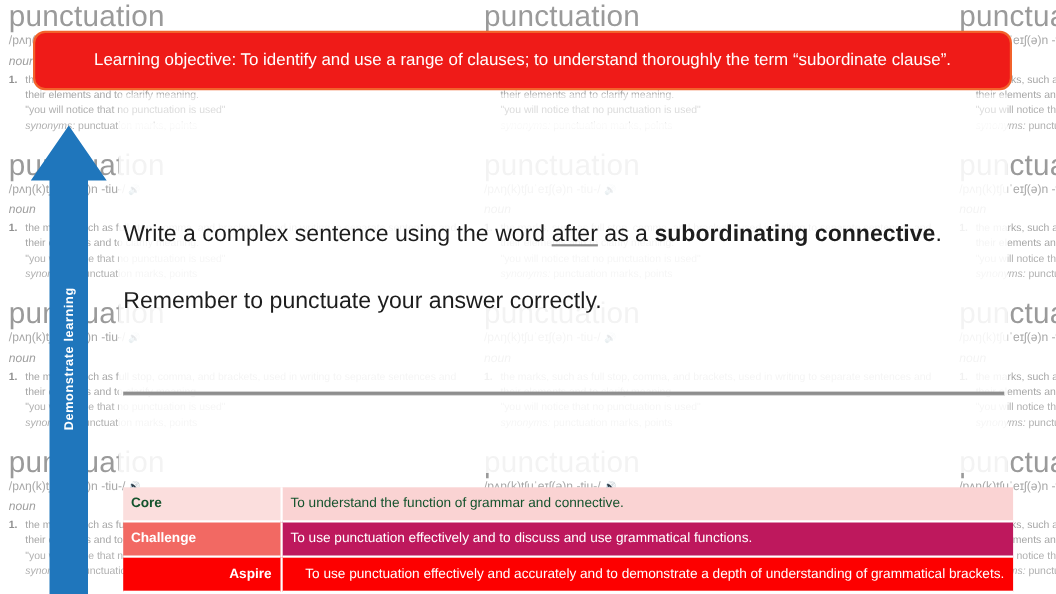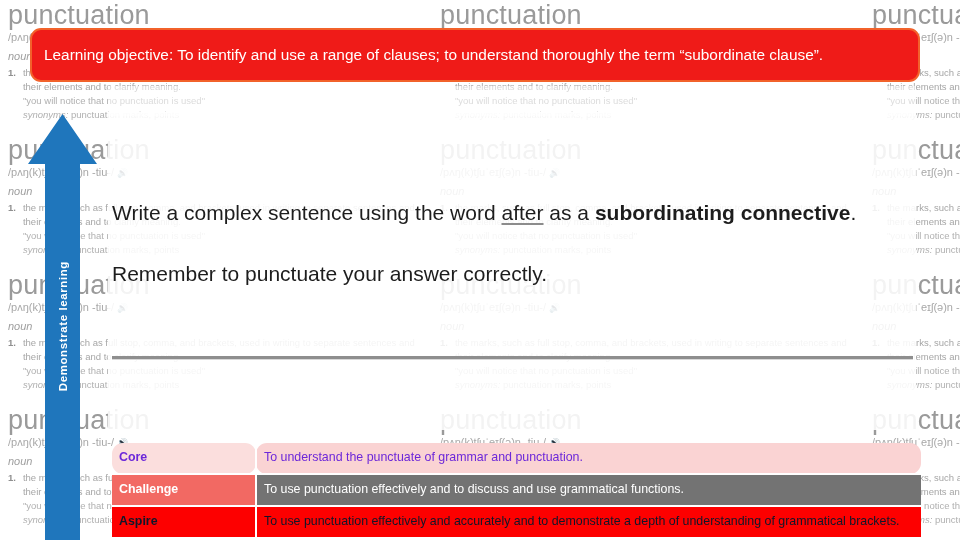--- a/index.html
+++ b/index.html
@@ -100,6 +100,7 @@
     z-index: 6;
     display: flex;
     align-items: center;
+    justify-content: center;
   }
   #lo-text {
     color: #ffffff;

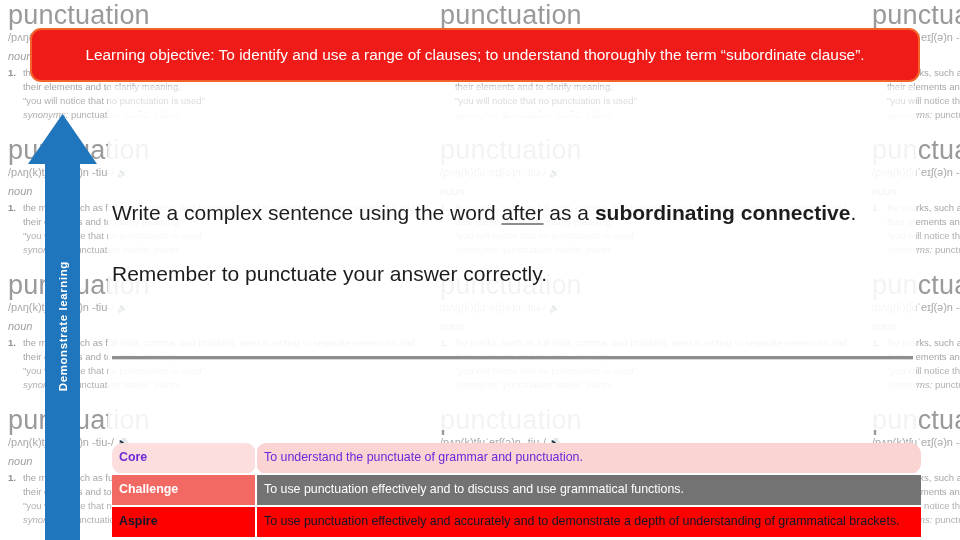--- a/index.html
+++ b/index.html
@@ -180,7 +180,7 @@
   }
   #outcomes tr { border-bottom: 2px solid #ffffff; }
   .oc-level { width: 128px; font-weight: bold; border-right: 2px solid #ffffff !important; }
-  .row-core    td { background: #fad3d3; color: #6d28d9; border-radius: 11px; }
+  .row-core    td { background: #fad3d3; color: #14532d; }
   .row-chal    td { background: #737373; color: #ffffff; }
   .row-aspire  td { background: #fd0000; color: #0f172a; }
   .row-core    .oc-level { background: #fbdedd; }

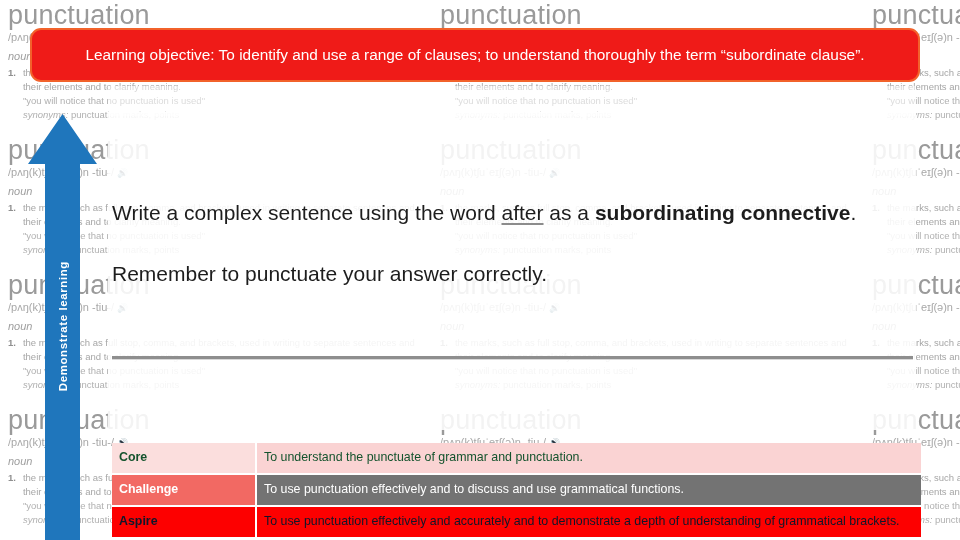--- a/index.html
+++ b/index.html
@@ -382,7 +382,7 @@
   <tbody>
     <tr class="row-core">
       <td class="oc-level">Core</td>
-      <td>To understand the punctuate of grammar and punctuation.</td>
+      <td>To understand the function of grammar and connective.</td>
     </tr>
     <tr class="row-chal">
       <td class="oc-level">Challenge</td>

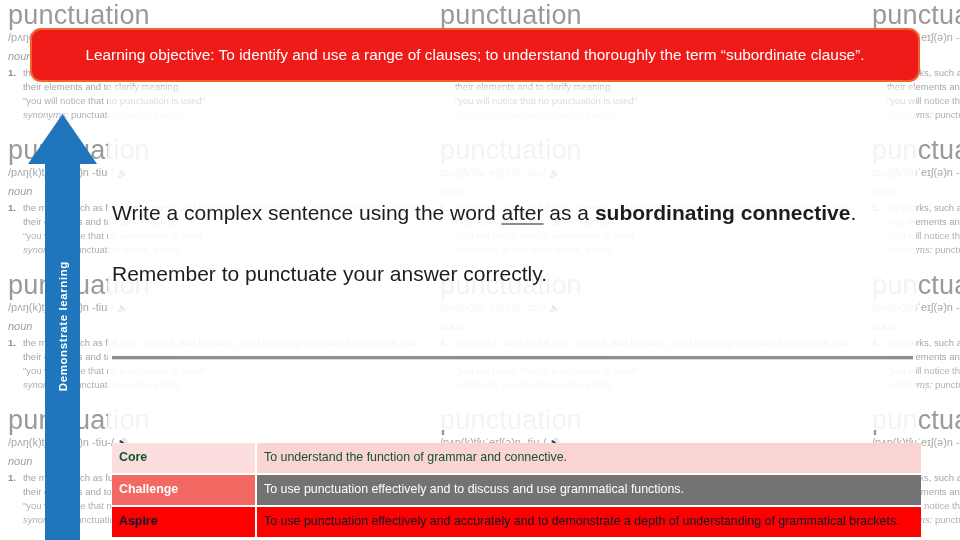--- a/index.html
+++ b/index.html
@@ -181,7 +181,7 @@
   #outcomes tr { border-bottom: 2px solid #ffffff; }
   .oc-level { width: 128px; font-weight: bold; border-right: 2px solid #ffffff !important; }
   .row-core    td { background: #fad3d3; color: #14532d; }
-  .row-chal    td { background: #737373; color: #ffffff; }
+  .row-chal    td { background: #be185d; color: #ffffff; }
   .row-aspire  td { background: #fd0000; color: #0f172a; }
   .row-core    .oc-level { background: #fbdedd; }
   .row-chal    .oc-level { background: #f26963; margin-left: 30px; }

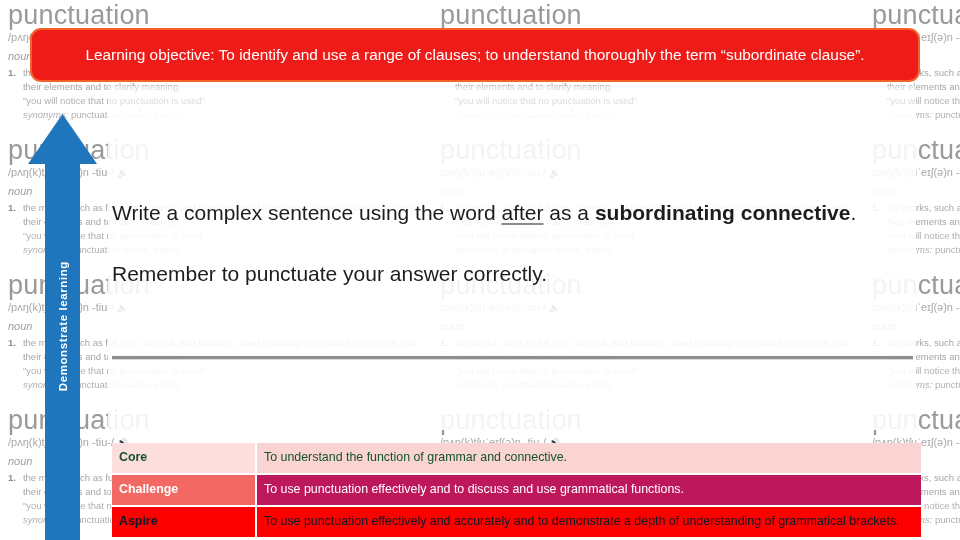--- a/index.html
+++ b/index.html
@@ -182,7 +182,7 @@
   .oc-level { width: 128px; font-weight: bold; border-right: 2px solid #ffffff !important; }
   .row-core    td { background: #fad3d3; color: #14532d; }
   .row-chal    td { background: #be185d; color: #ffffff; }
-  .row-aspire  td { background: #fd0000; color: #0f172a; }
+  .row-aspire  td { background: #fd0000; color: #ffffff; text-align: right; }
   .row-core    .oc-level { background: #fbdedd; }
   .row-chal    .oc-level { background: #f26963; margin-left: 30px; }
   .row-aspire  .oc-level { background: #fd0000; }

